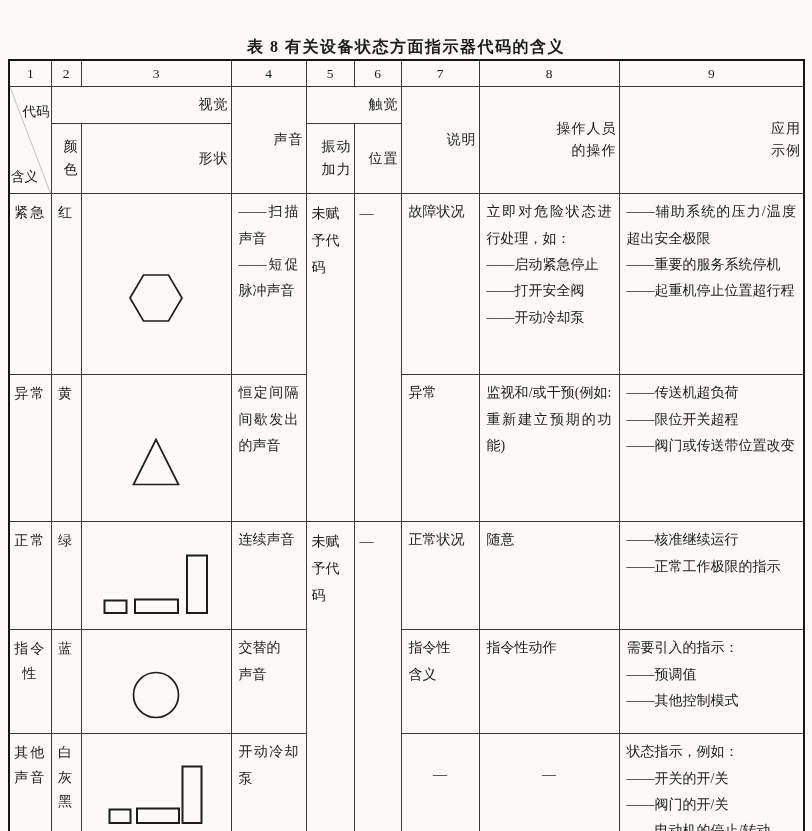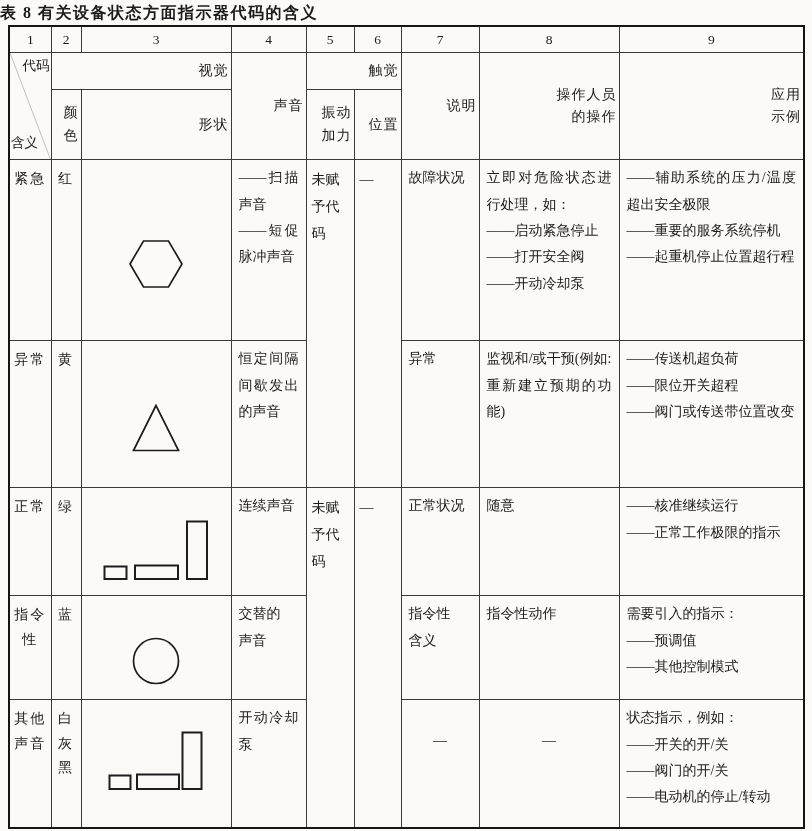--- a/index.html
+++ b/index.html
@@ -11,11 +11,13 @@
     overflow: hidden;
   }
   .title {
+    text-align: center;
     font-weight: bold;
     font-size: 16px;
     letter-spacing: 1.5px;
     padding-top: 3px;
     height: 22px;
+    margin-top: 34px;
   }
   table.main {
     border-collapse: collapse;

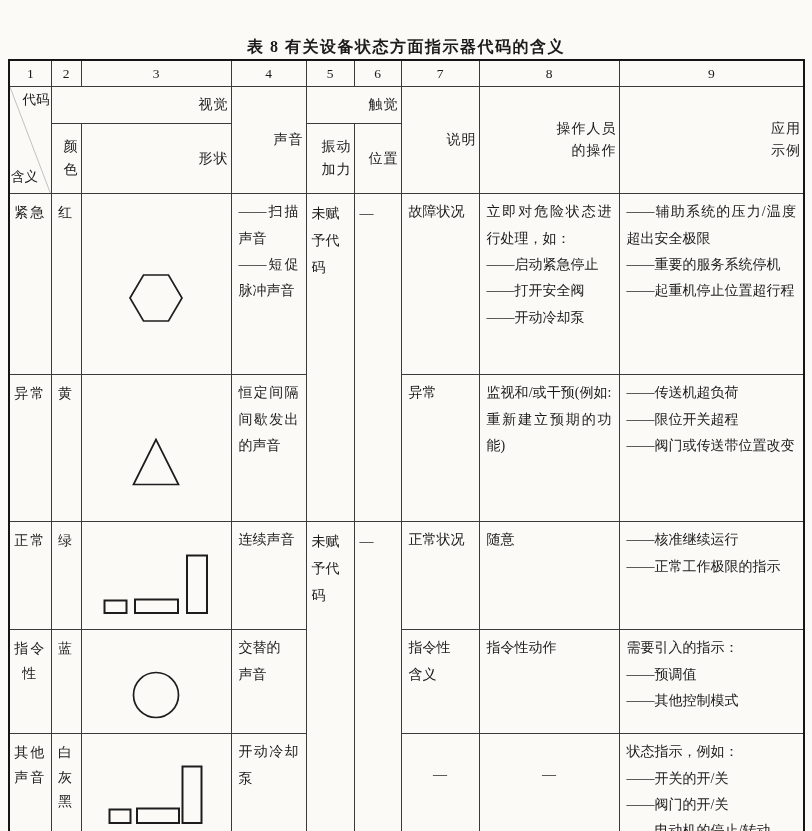--- a/index.html
+++ b/index.html
@@ -55,7 +55,7 @@
   
   td.corner { position: relative; padding: 0; }
   td.corner svg.diag { position: absolute; left: 0; top: 0; width: 100%; height: 100%; }
-  td.corner .corner-top  { position: absolute; top: 0; right: 1px; font-size: 13.5px; }
+  td.corner .corner-top  { position: absolute; top: 12px; right: 1px; font-size: 13.5px; }
   td.corner .corner-bot  { position: absolute; bottom: 4px; left: 1px; font-size: 13.5px; }
 
   tr.r1 { height: 181px; margin-left: 20px; }

